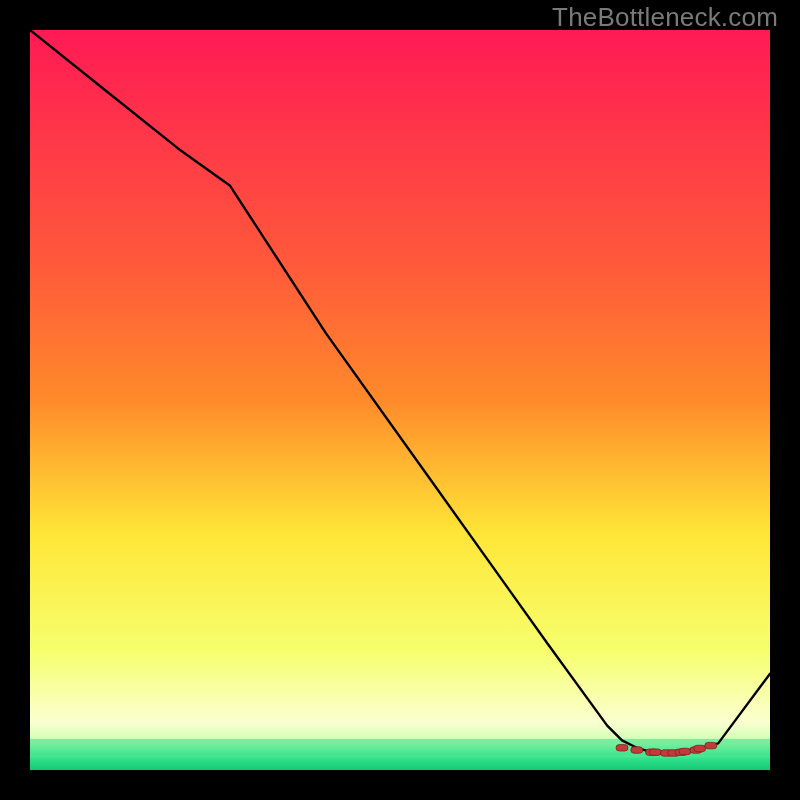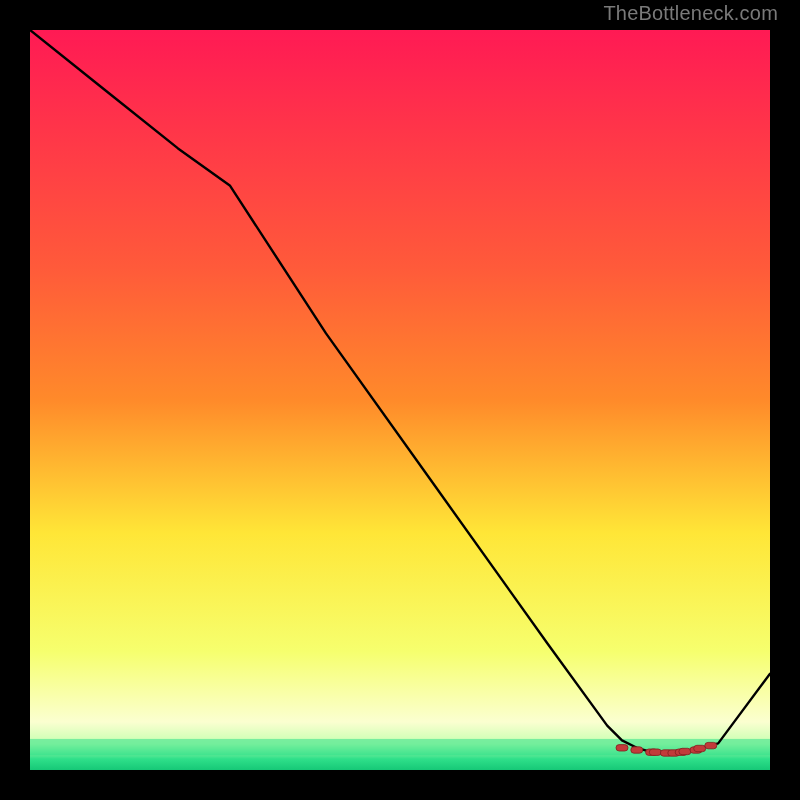--- a/index.html
+++ b/index.html
@@ -22,7 +22,7 @@
     top: 2px;
     right: 22px;
     color: #7a7a7a;
-    font-size: 20px;
+    font-size: 26px;
     font-weight: 500;
     letter-spacing: 0.2px;
   }

